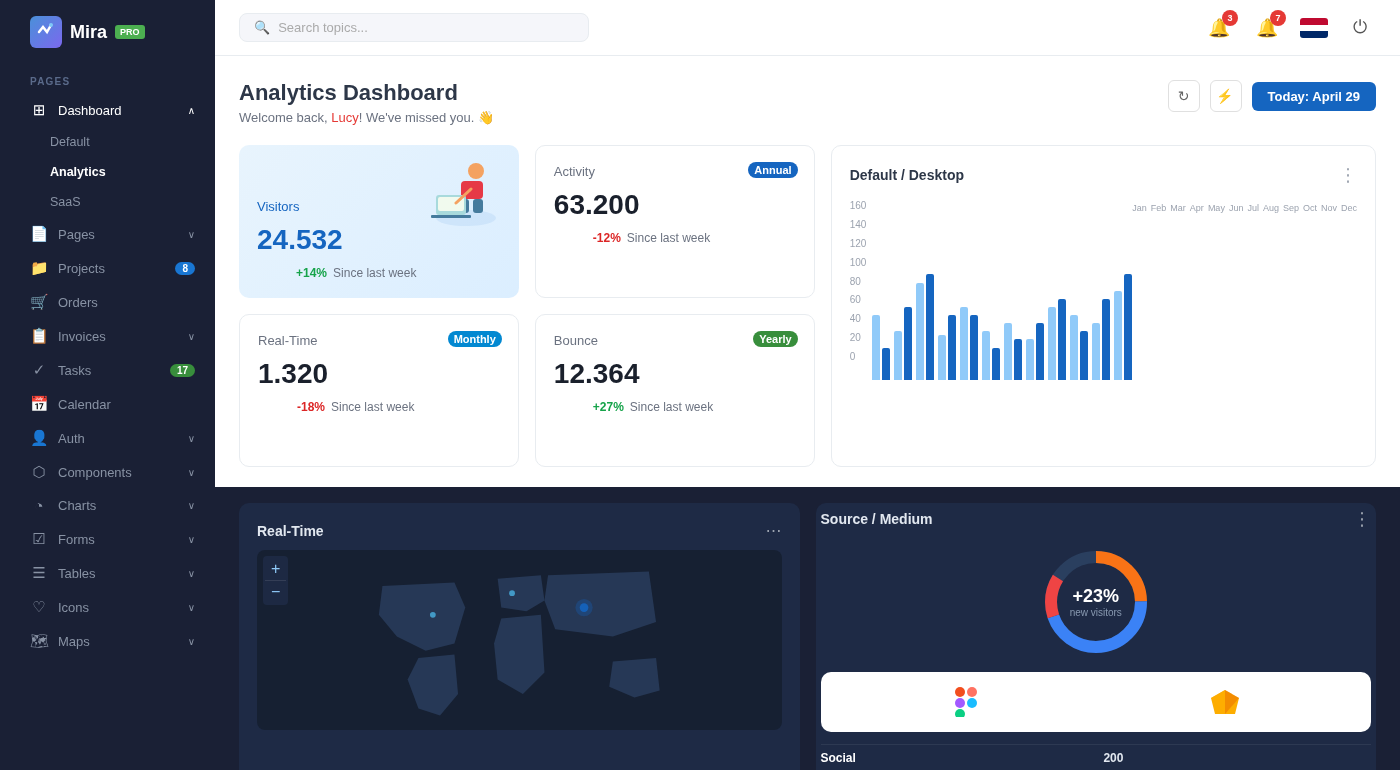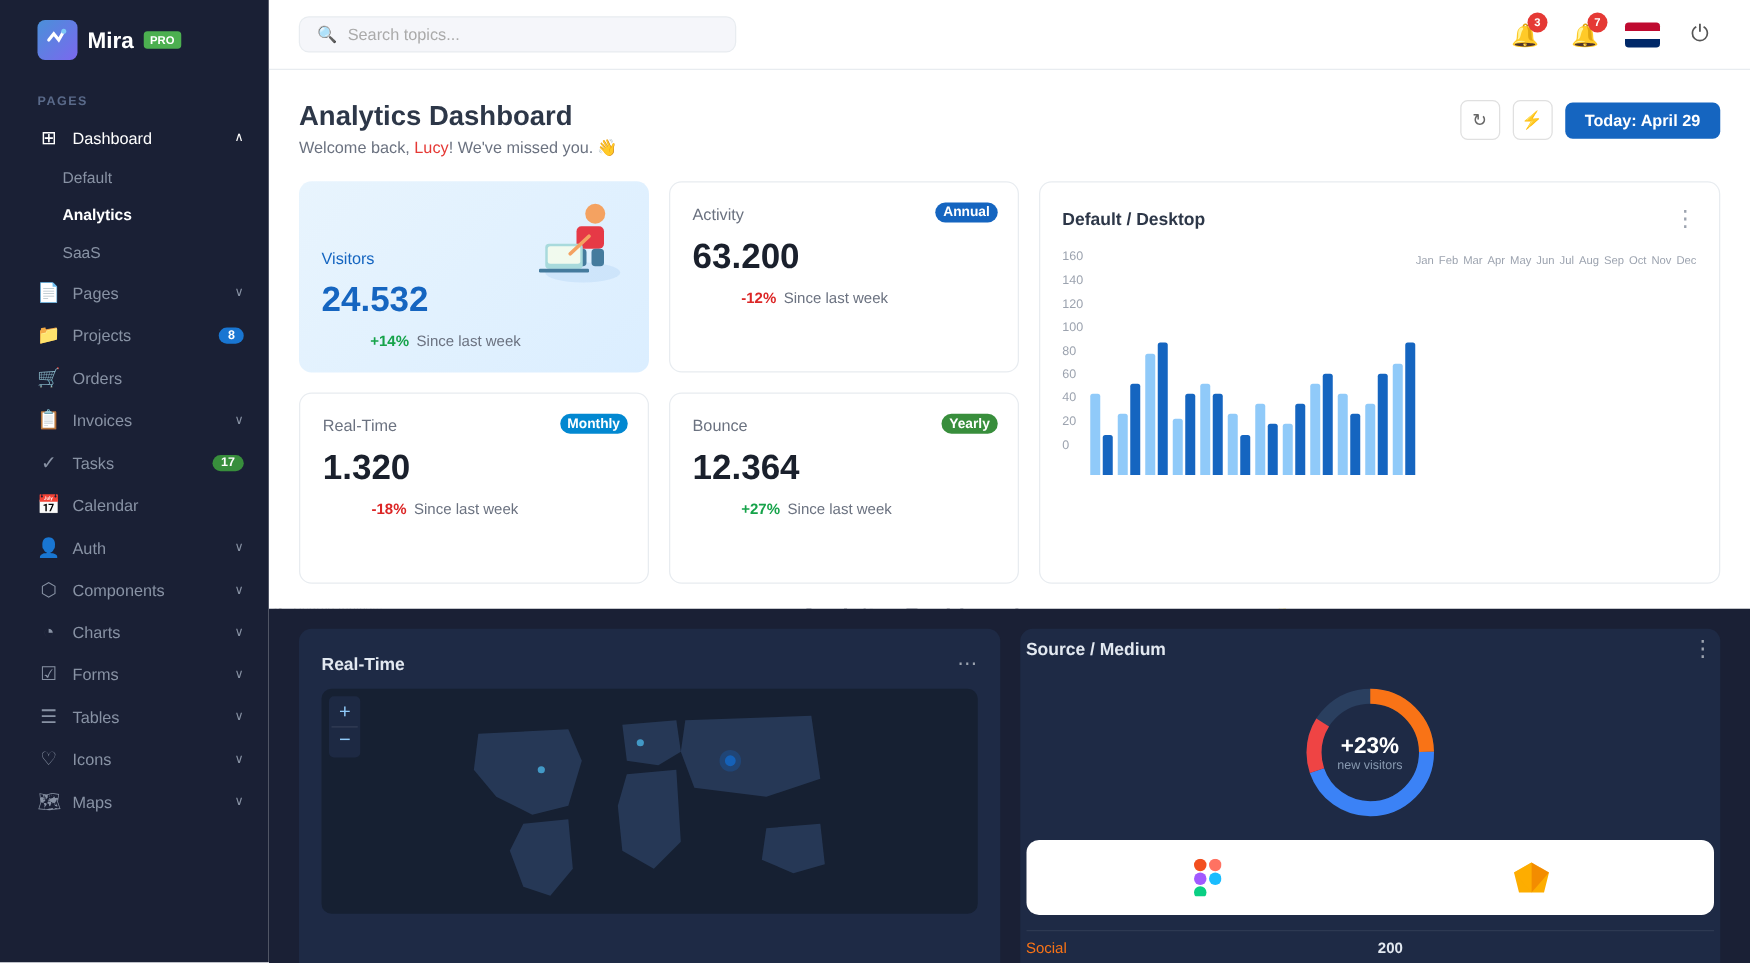--- a/index.html
+++ b/index.html
@@ -291,7 +291,7 @@
       font-size: 12px;
       border-top: 1px solid rgba(255,255,255,0.07);
     }
-    .source-name { color: #f97316; }
+    .source-name { color: #ffffff; font-weight: bold; }
     .source-value { color: #e2e8f0; font-weight: 600; }
     .source-change-neg { color: #ef4444; font-size: 11px; }
     .source-change-pos { color: #22c55e; font-size: 11px; }

